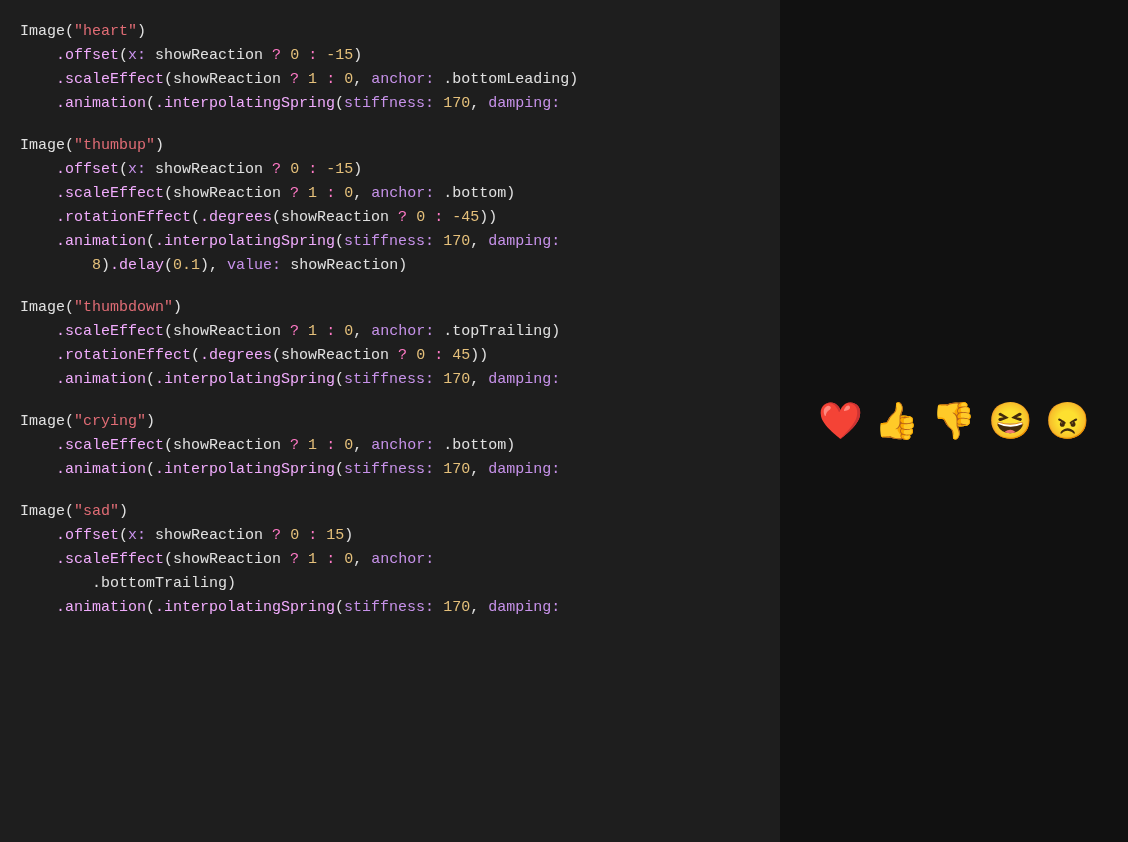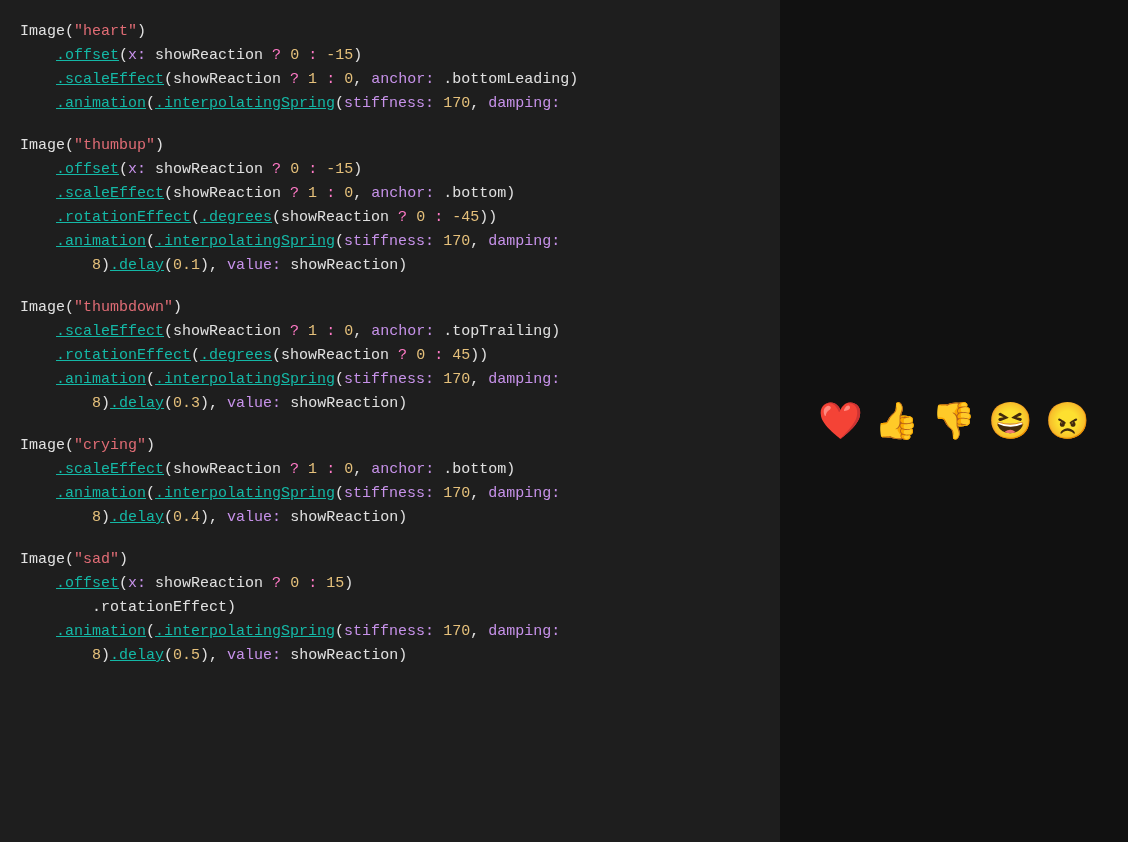--- a/index.html
+++ b/index.html
@@ -53,7 +53,7 @@
     }
 
     span.white { color: #e0e0e0; }
-    span.cyan { color: #14b8a6; text-decoration: underline; }
+    span.cyan { color: #f0abfc; }
     span.purple { color: #c792ea; }
     span.yellow { color: #e5c07b; }
     span.red-str { color: #e06c75; }

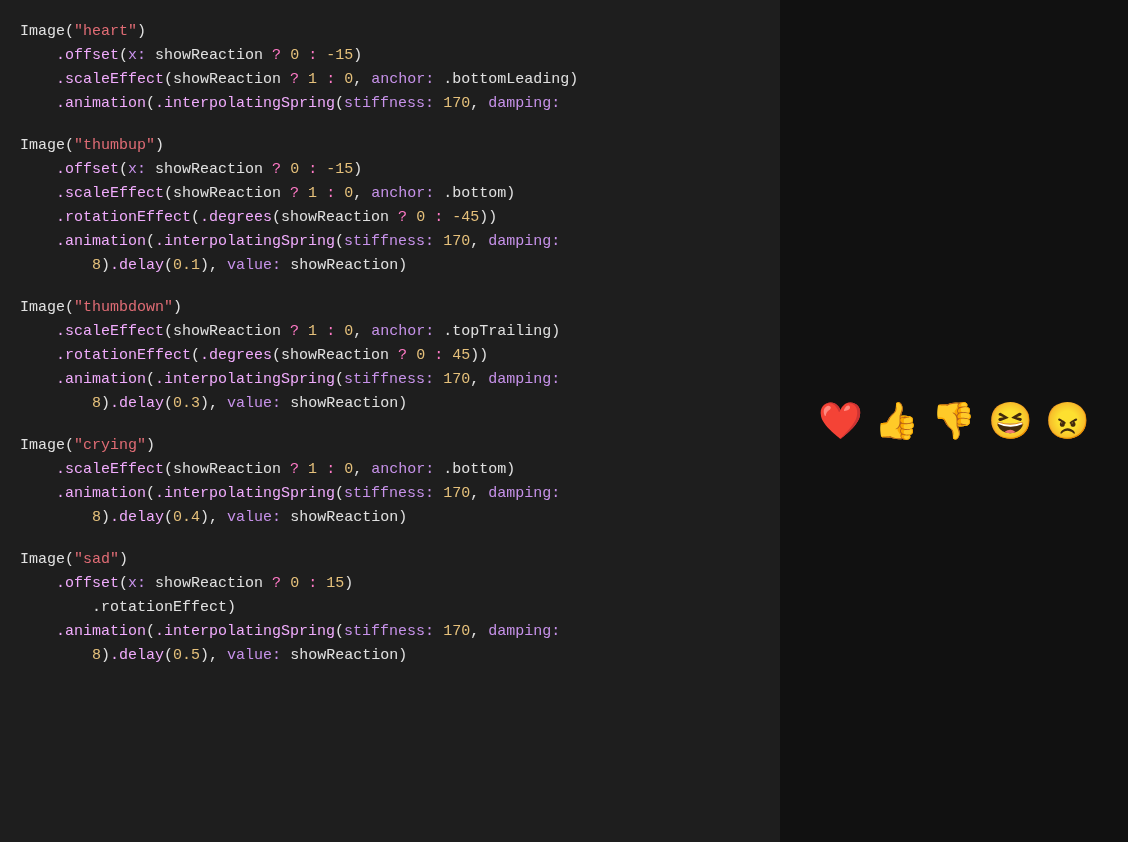--- a/index.html
+++ b/index.html
@@ -85,7 +85,6 @@
     <span class="line"><span class="white">    </span><span class="cyan">.scaleEffect</span><span class="white">(showReaction </span><span class="pink">?</span><span class="white"> </span><span class="yellow">1</span><span class="white"> </span><span class="pink">:</span><span class="white"> </span><span class="yellow">0</span><span class="white">, </span><span class="purple">anchor:</span><span class="white"> .topTrailing)</span></span>
     <span class="line"><span class="white">    </span><span class="cyan">.rotationEffect</span><span class="white">(</span><span class="cyan">.degrees</span><span class="white">(showReaction </span><span class="pink">?</span><span class="white"> </span><span class="yellow">0</span><span class="white"> </span><span class="pink">:</span><span class="white"> </span><span class="yellow">45</span><span class="white">))</span></span>
     <span class="line"><span class="white">    </span><span class="cyan">.animation</span><span class="white">(</span><span class="cyan">.interpolatingSpring</span><span class="white">(</span><span class="purple">stiffness:</span><span class="white"> </span><span class="yellow">170</span><span class="white">, </span><span class="purple">damping:</span></span>
-    <span class="line"><span class="white">        </span><span class="yellow">8</span><span class="white">)</span><span class="cyan">.delay</span><span class="white">(</span><span class="yellow">0.3</span><span class="white">), </span><span class="purple">value:</span><span class="white"> showReaction)</span></span>
   </div>
 
   <div class="code-block">

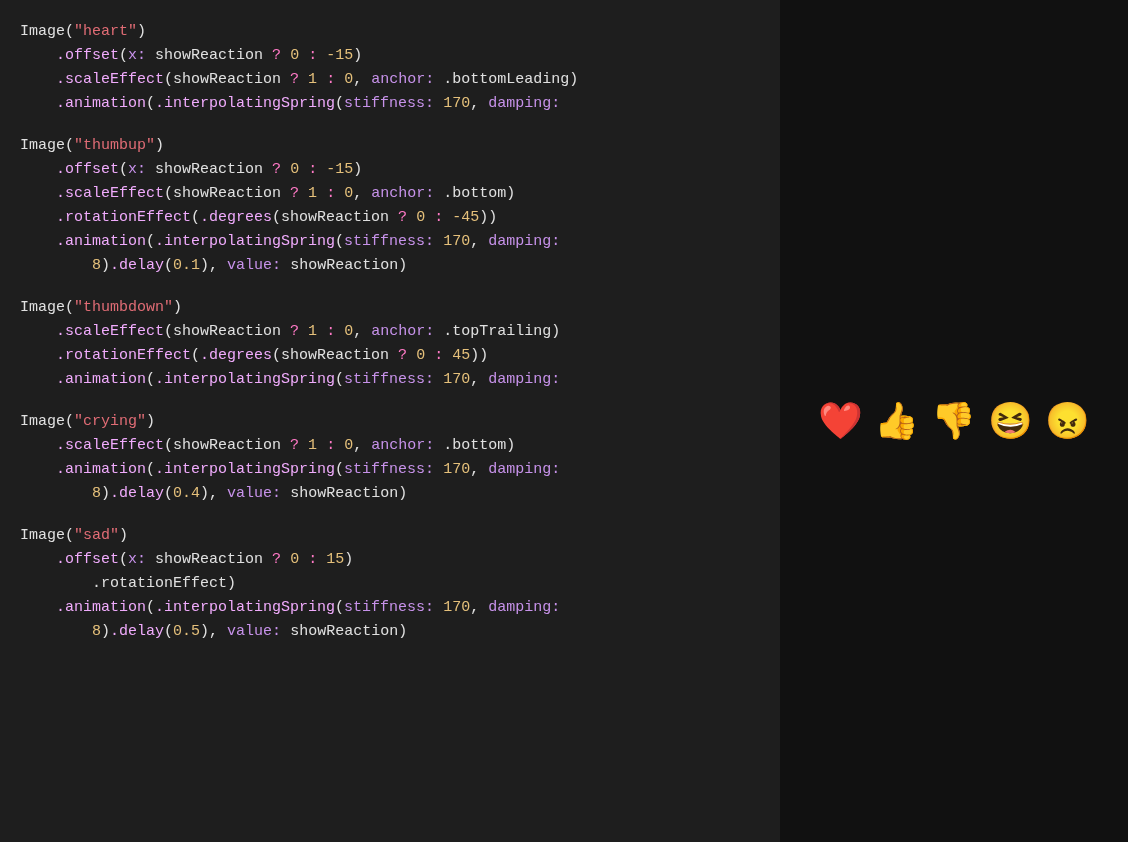--- a/index.html
+++ b/index.html
@@ -91,7 +91,6 @@
     <span class="line"><span class="white">Image(</span><span class="red-str">"crying"</span><span class="white">)</span></span>
     <span class="line"><span class="white">    </span><span class="cyan">.scaleEffect</span><span class="white">(showReaction </span><span class="pink">?</span><span class="white"> </span><span class="yellow">1</span><span class="white"> </span><span class="pink">:</span><span class="white"> </span><span class="yellow">0</span><span class="white">, </span><span class="purple">anchor:</span><span class="white"> .bottom)</span></span>
     <span class="line"><span class="white">    </span><span class="cyan">.animation</span><span class="white">(</span><span class="cyan">.interpolatingSpring</span><span class="white">(</span><span class="purple">stiffness:</span><span class="white"> </span><span class="yellow">170</span><span class="white">, </span><span class="purple">damping:</span></span>
-    <span class="line"><span class="white">        </span><span class="yellow">8</span><span class="white">)</span><span class="cyan">.delay</span><span class="white">(</span><span class="yellow">0.4</span><span class="white">), </span><span class="purple">value:</span><span class="white"> showReaction)</span></span>
   </div>
 
   <div class="code-block">

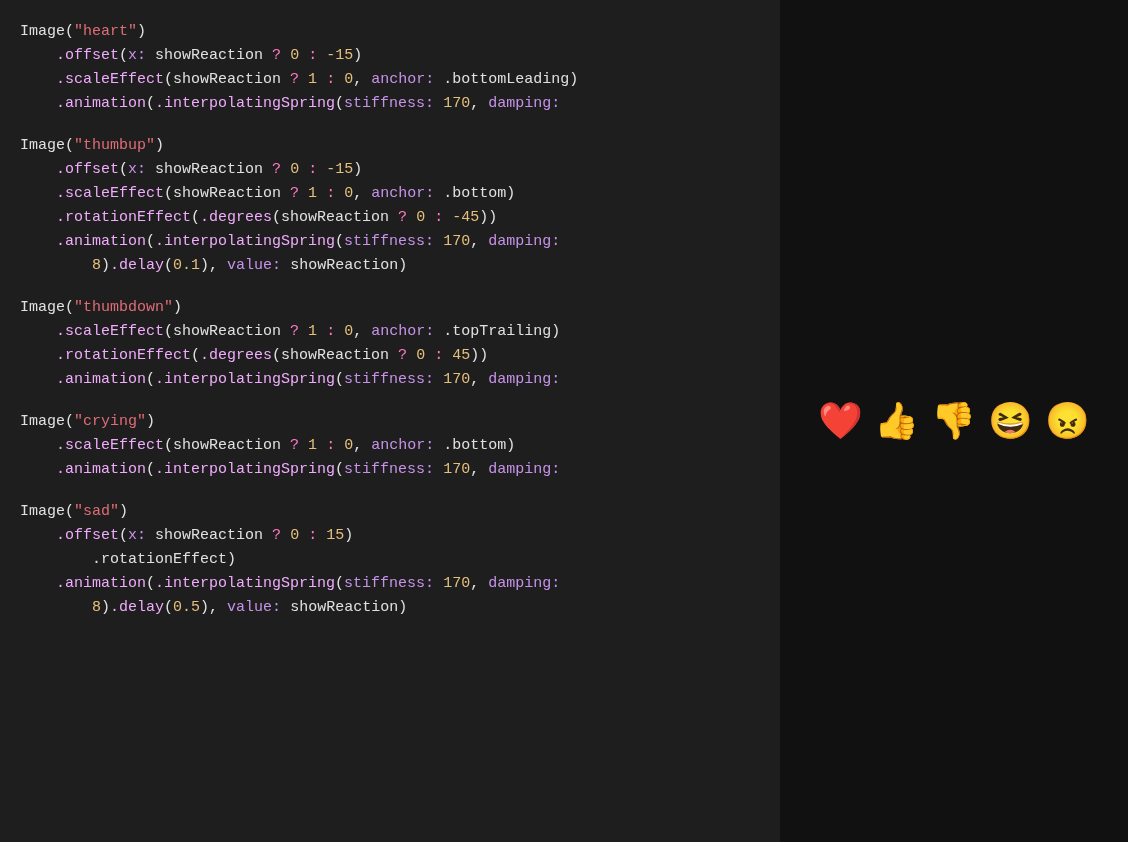--- a/index.html
+++ b/index.html
@@ -96,6 +96,7 @@
   <div class="code-block">
     <span class="line"><span class="white">Image(</span><span class="red-str">"sad"</span><span class="white">)</span></span>
     <span class="line"><span class="white">    </span><span class="cyan">.offset</span><span class="white">(</span><span class="purple">x:</span><span class="white"> showReaction </span><span class="pink">?</span><span class="white"> </span><span class="yellow">0</span><span class="white"> </span><span class="pink">:</span><span class="white"> </span><span class="yellow">15</span><span class="white">)</span></span>
+    <span class="line"><span class="white">    </span><span class="cyan">.scaleEffect</span><span class="white">(showReaction </span><span class="pink">?</span><span class="white"> </span><span class="yellow">1</span><span class="white"> </span><span class="pink">:</span><span class="white"> </span><span class="yellow">0</span><span class="white">, </span><span class="purple">anchor:</span></span>
     <span class="line"><span class="white">        .rotationEffect)</span></span>
     <span class="line"><span class="white">    </span><span class="cyan">.animation</span><span class="white">(</span><span class="cyan">.interpolatingSpring</span><span class="white">(</span><span class="purple">stiffness:</span><span class="white"> </span><span class="yellow">170</span><span class="white">, </span><span class="purple">damping:</span></span>
     <span class="line"><span class="white">        </span><span class="yellow">8</span><span class="white">)</span><span class="cyan">.delay</span><span class="white">(</span><span class="yellow">0.5</span><span class="white">), </span><span class="purple">value:</span><span class="white"> showReaction)</span></span>

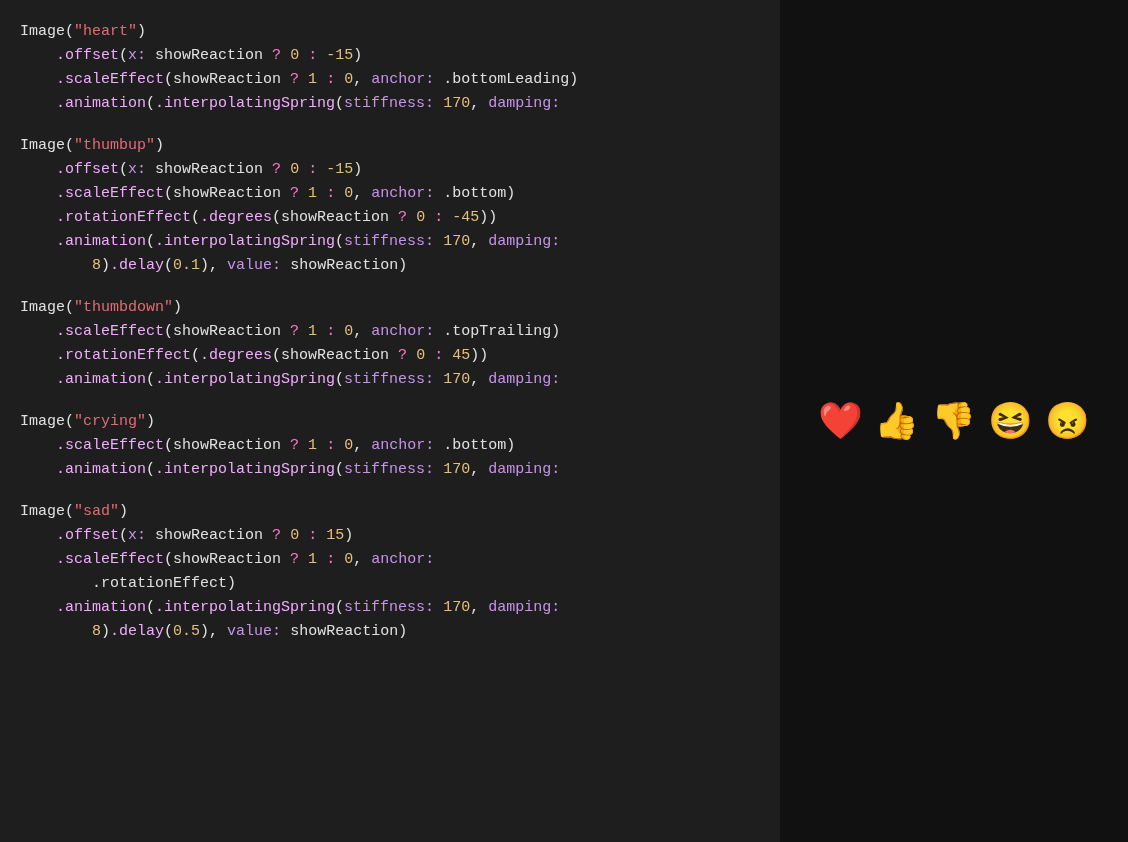--- a/index.html
+++ b/index.html
@@ -97,7 +97,7 @@
     <span class="line"><span class="white">Image(</span><span class="red-str">"sad"</span><span class="white">)</span></span>
     <span class="line"><span class="white">    </span><span class="cyan">.offset</span><span class="white">(</span><span class="purple">x:</span><span class="white"> showReaction </span><span class="pink">?</span><span class="white"> </span><span class="yellow">0</span><span class="white"> </span><span class="pink">:</span><span class="white"> </span><span class="yellow">15</span><span class="white">)</span></span>
     <span class="line"><span class="white">    </span><span class="cyan">.scaleEffect</span><span class="white">(showReaction </span><span class="pink">?</span><span class="white"> </span><span class="yellow">1</span><span class="white"> </span><span class="pink">:</span><span class="white"> </span><span class="yellow">0</span><span class="white">, </span><span class="purple">anchor:</span></span>
-    <span class="line"><span class="white">        .rotationEffect)</span></span>
+    <span class="line"><span class="white">        .bottomTrailing)</span></span>
     <span class="line"><span class="white">    </span><span class="cyan">.animation</span><span class="white">(</span><span class="cyan">.interpolatingSpring</span><span class="white">(</span><span class="purple">stiffness:</span><span class="white"> </span><span class="yellow">170</span><span class="white">, </span><span class="purple">damping:</span></span>
     <span class="line"><span class="white">        </span><span class="yellow">8</span><span class="white">)</span><span class="cyan">.delay</span><span class="white">(</span><span class="yellow">0.5</span><span class="white">), </span><span class="purple">value:</span><span class="white"> showReaction)</span></span>
   </div>

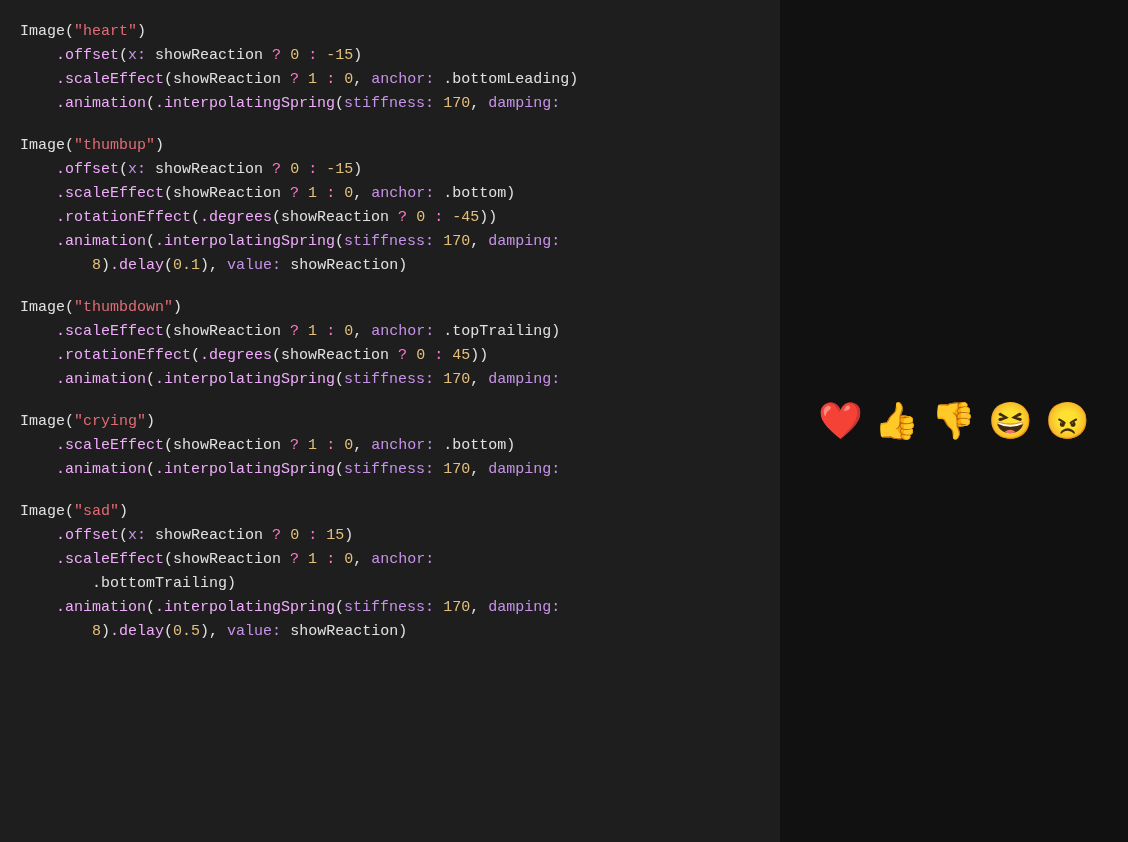--- a/index.html
+++ b/index.html
@@ -99,7 +99,6 @@
     <span class="line"><span class="white">    </span><span class="cyan">.scaleEffect</span><span class="white">(showReaction </span><span class="pink">?</span><span class="white"> </span><span class="yellow">1</span><span class="white"> </span><span class="pink">:</span><span class="white"> </span><span class="yellow">0</span><span class="white">, </span><span class="purple">anchor:</span></span>
     <span class="line"><span class="white">        .bottomTrailing)</span></span>
     <span class="line"><span class="white">    </span><span class="cyan">.animation</span><span class="white">(</span><span class="cyan">.interpolatingSpring</span><span class="white">(</span><span class="purple">stiffness:</span><span class="white"> </span><span class="yellow">170</span><span class="white">, </span><span class="purple">damping:</span></span>
-    <span class="line"><span class="white">        </span><span class="yellow">8</span><span class="white">)</span><span class="cyan">.delay</span><span class="white">(</span><span class="yellow">0.5</span><span class="white">), </span><span class="purple">value:</span><span class="white"> showReaction)</span></span>
   </div>
 
 </div>

